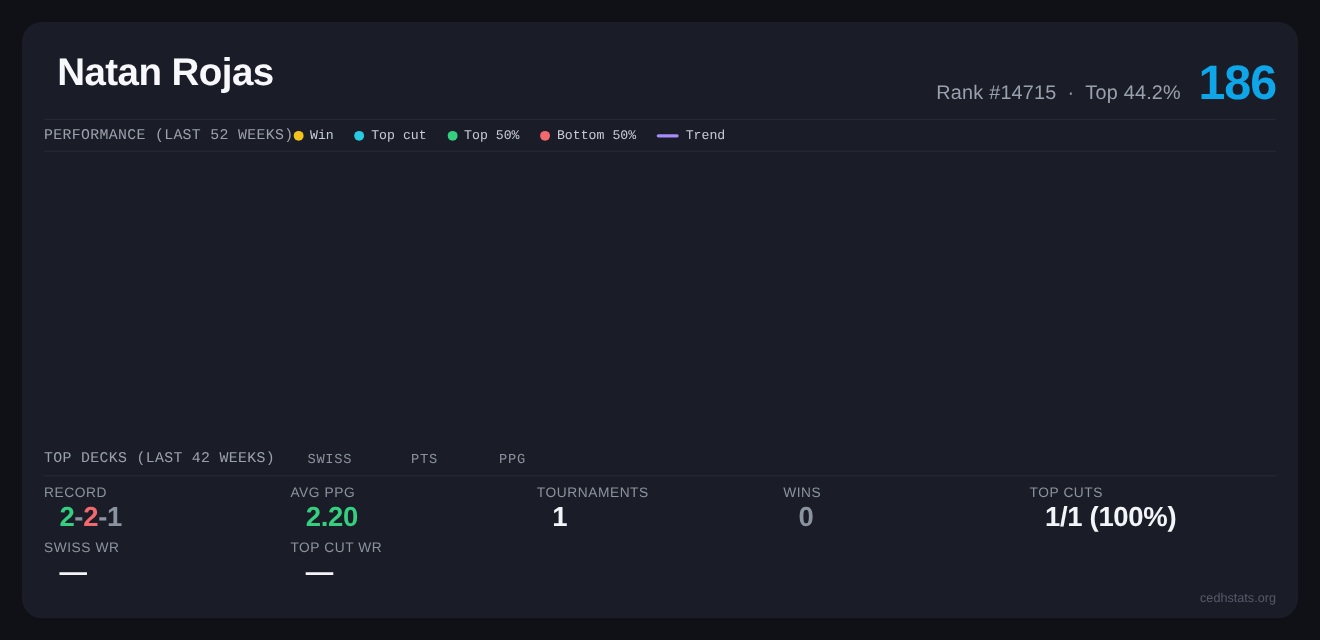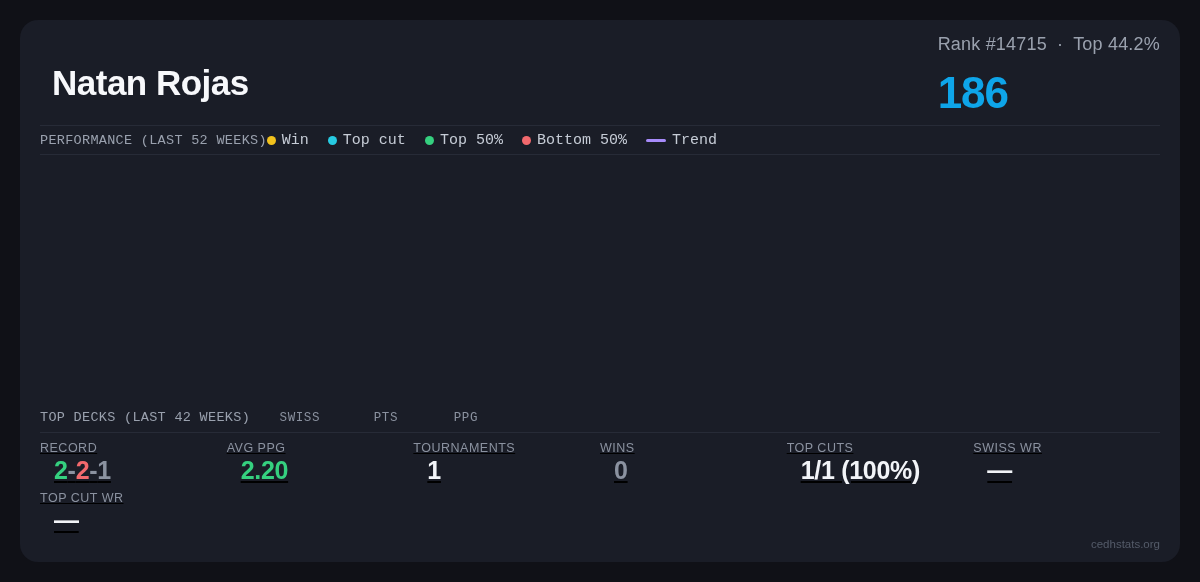--- a/index.html
+++ b/index.html
@@ -41,7 +41,6 @@
     display: flex;
     align-items: baseline;
     gap: 16px;
-    flex-direction: column;
   }
   .rank-line {
     display: flex;

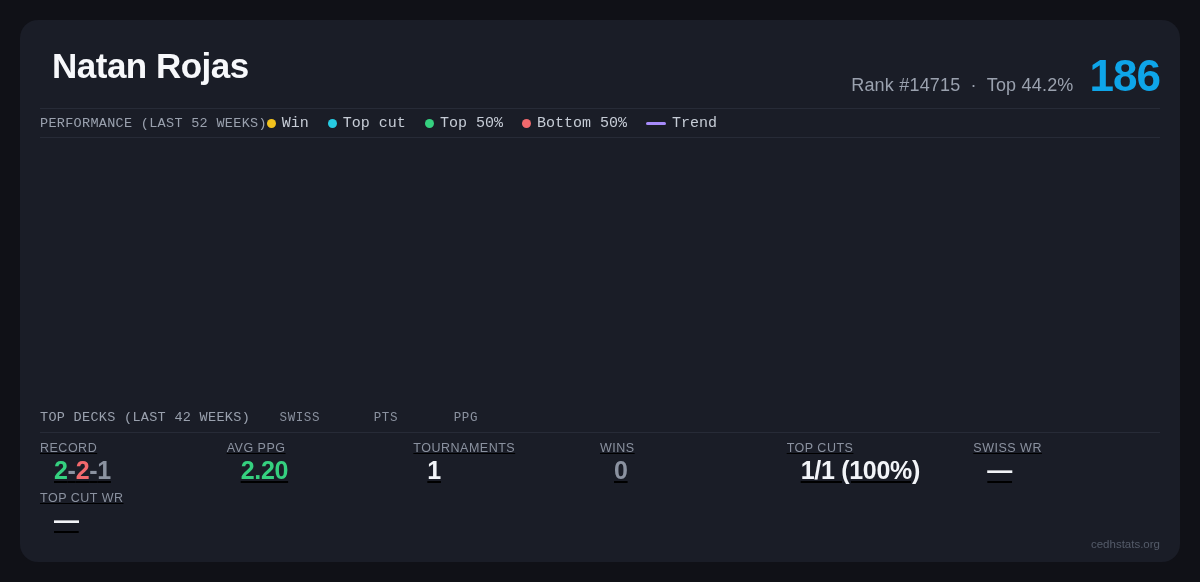--- a/index.html
+++ b/index.html
@@ -85,7 +85,7 @@
     display: flex;
     align-items: center;
     gap: 6px;
-    font-size: 15px;
+    font-size: 12px;
     color: #c6ccd6;
   }
   .legend-dot {

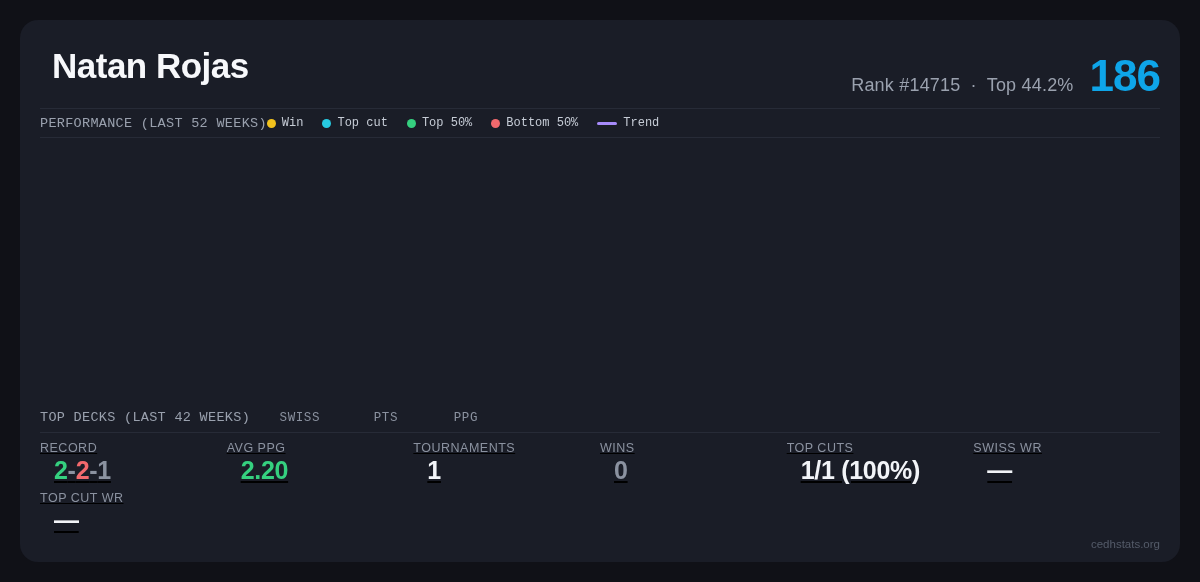--- a/index.html
+++ b/index.html
@@ -123,12 +123,11 @@
   
   .stats-grid {
     display: grid;
-    grid-template-columns: repeat(6, 1fr);
+    grid-template-columns: repeat(5, 1fr);
     grid-auto-rows: auto;
     row-gap: 4px;
     padding-top: 8px;
     flex: none;
-    text-decoration: underline;
   }
   .stat-label {
     font-size: 12.5px;

